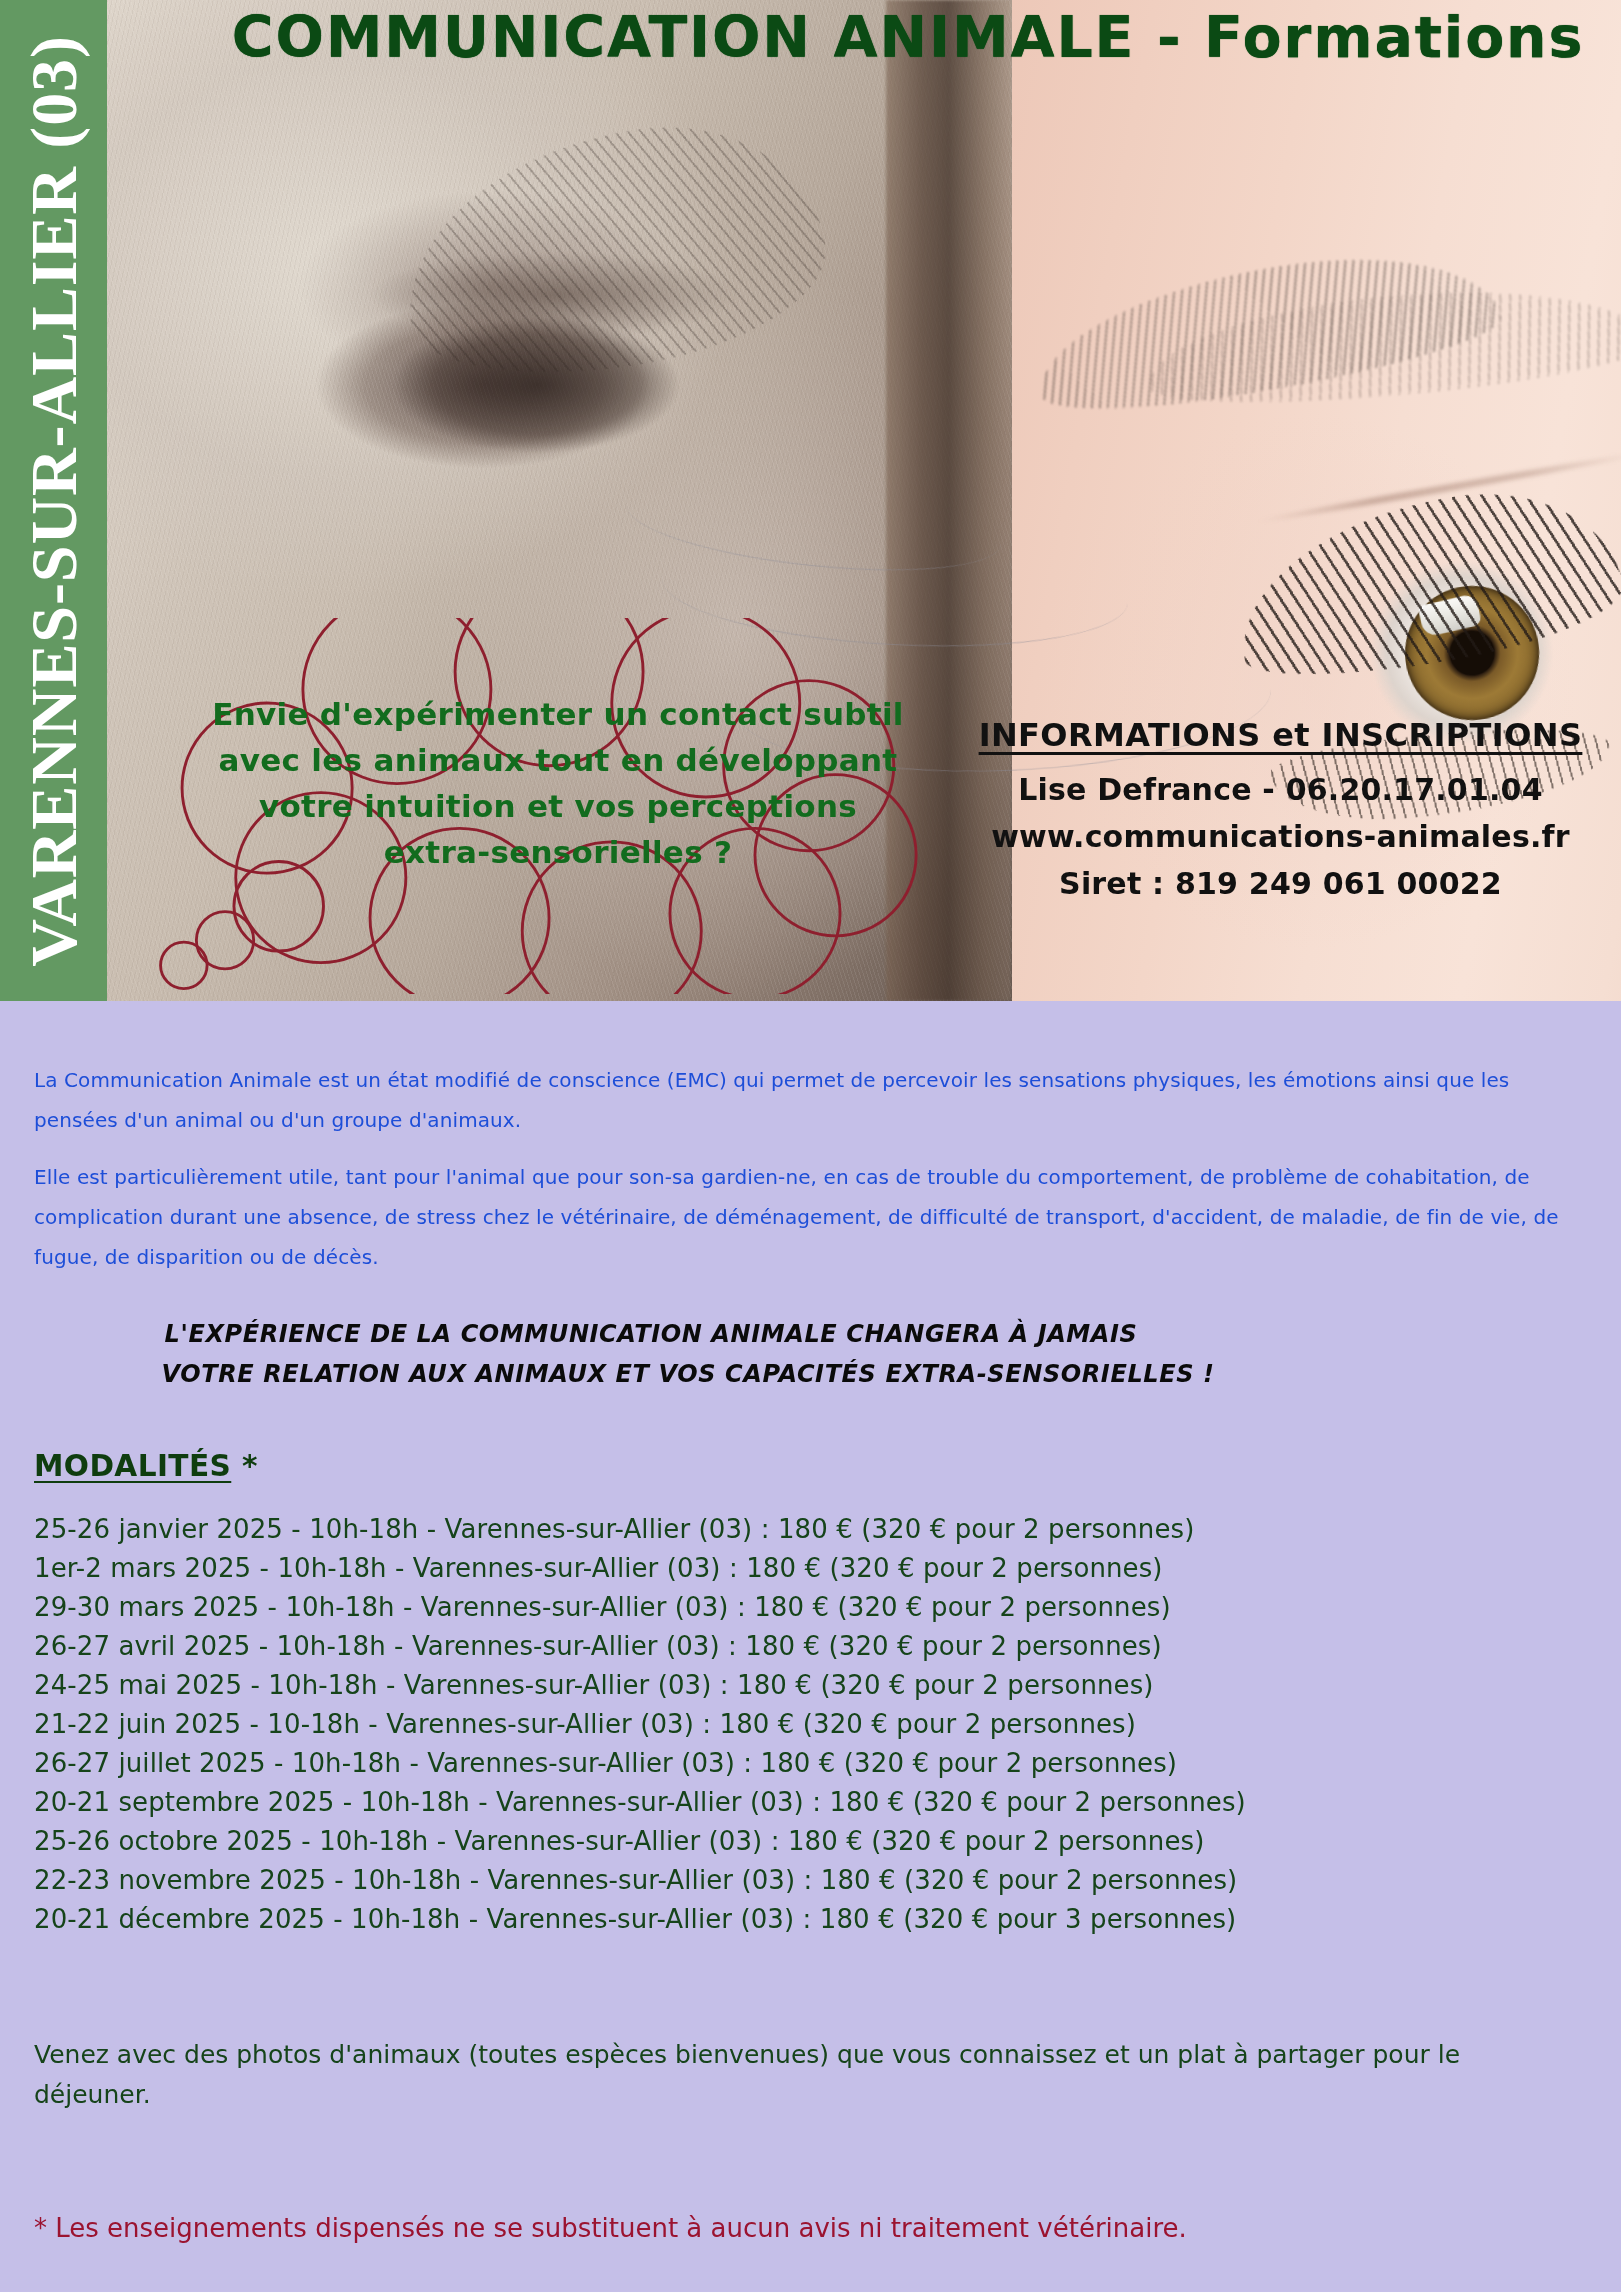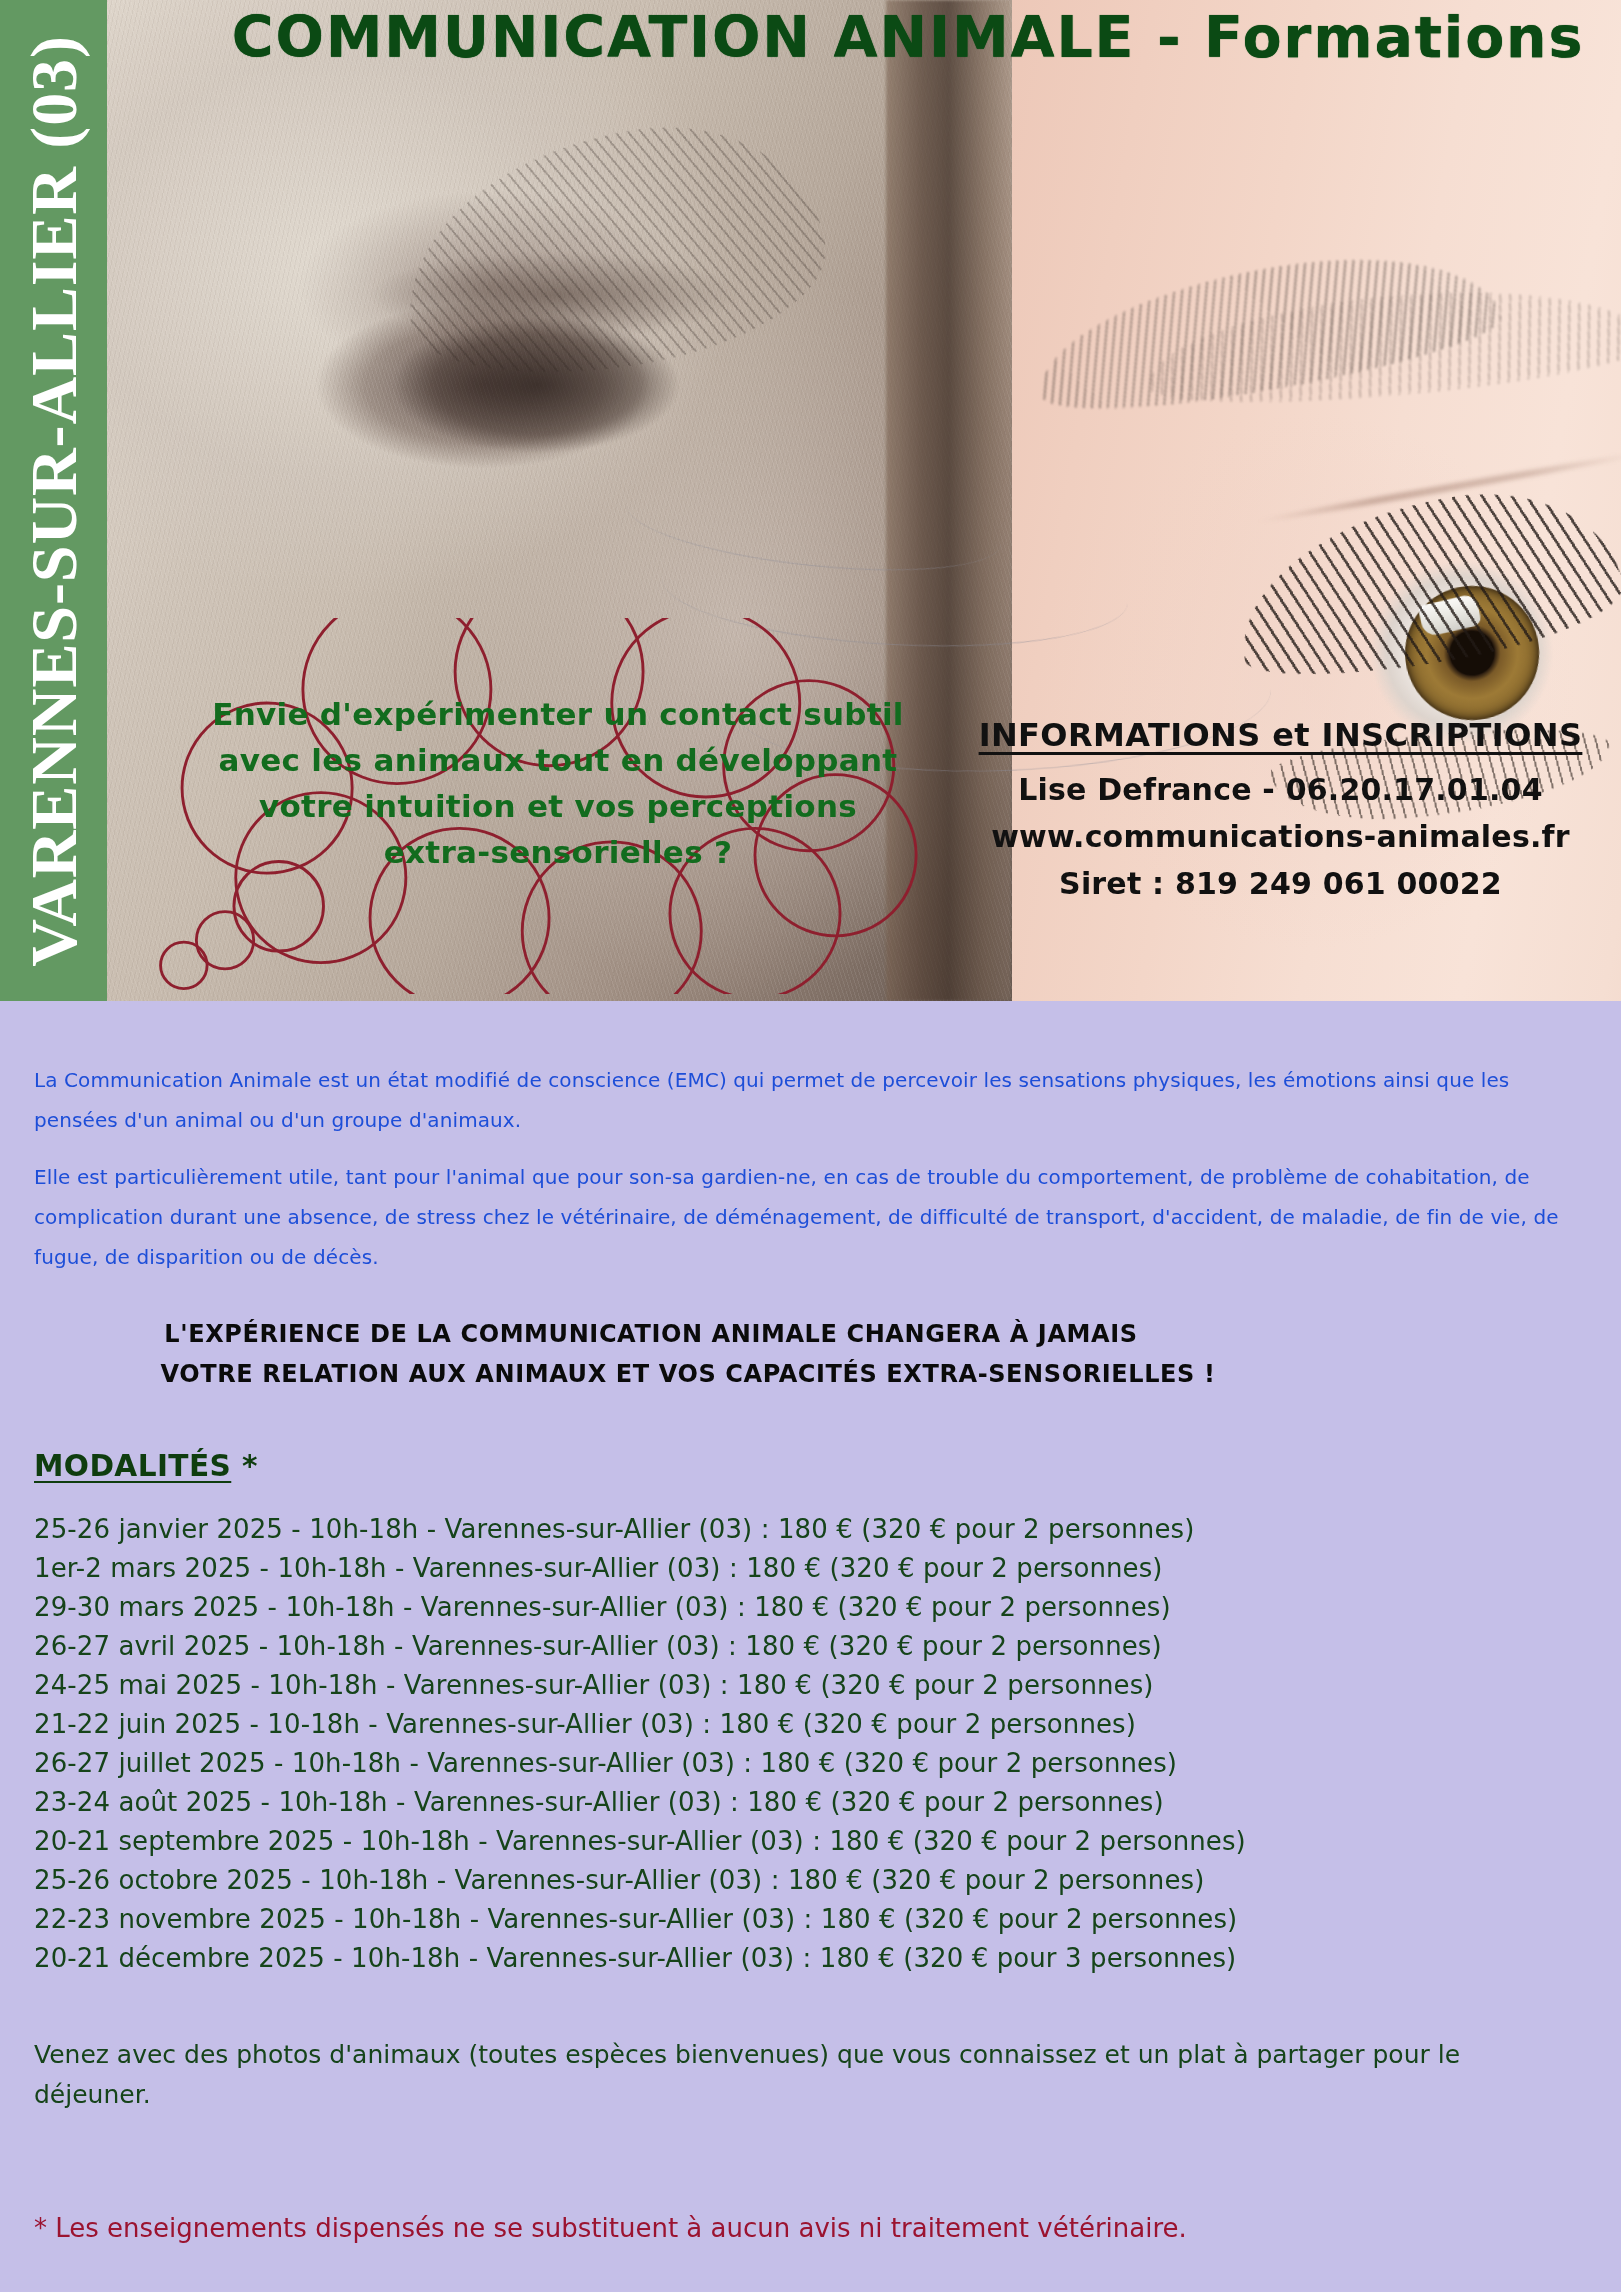--- a/index.html
+++ b/index.html
@@ -329,6 +329,7 @@
     color:#0b0b0b;
     font-family:"DejaVu Sans", sans-serif;
     font-weight:700;
+    font-style:italic;
     font-size:24px;
     line-height:40px;
     letter-spacing:0.6px;

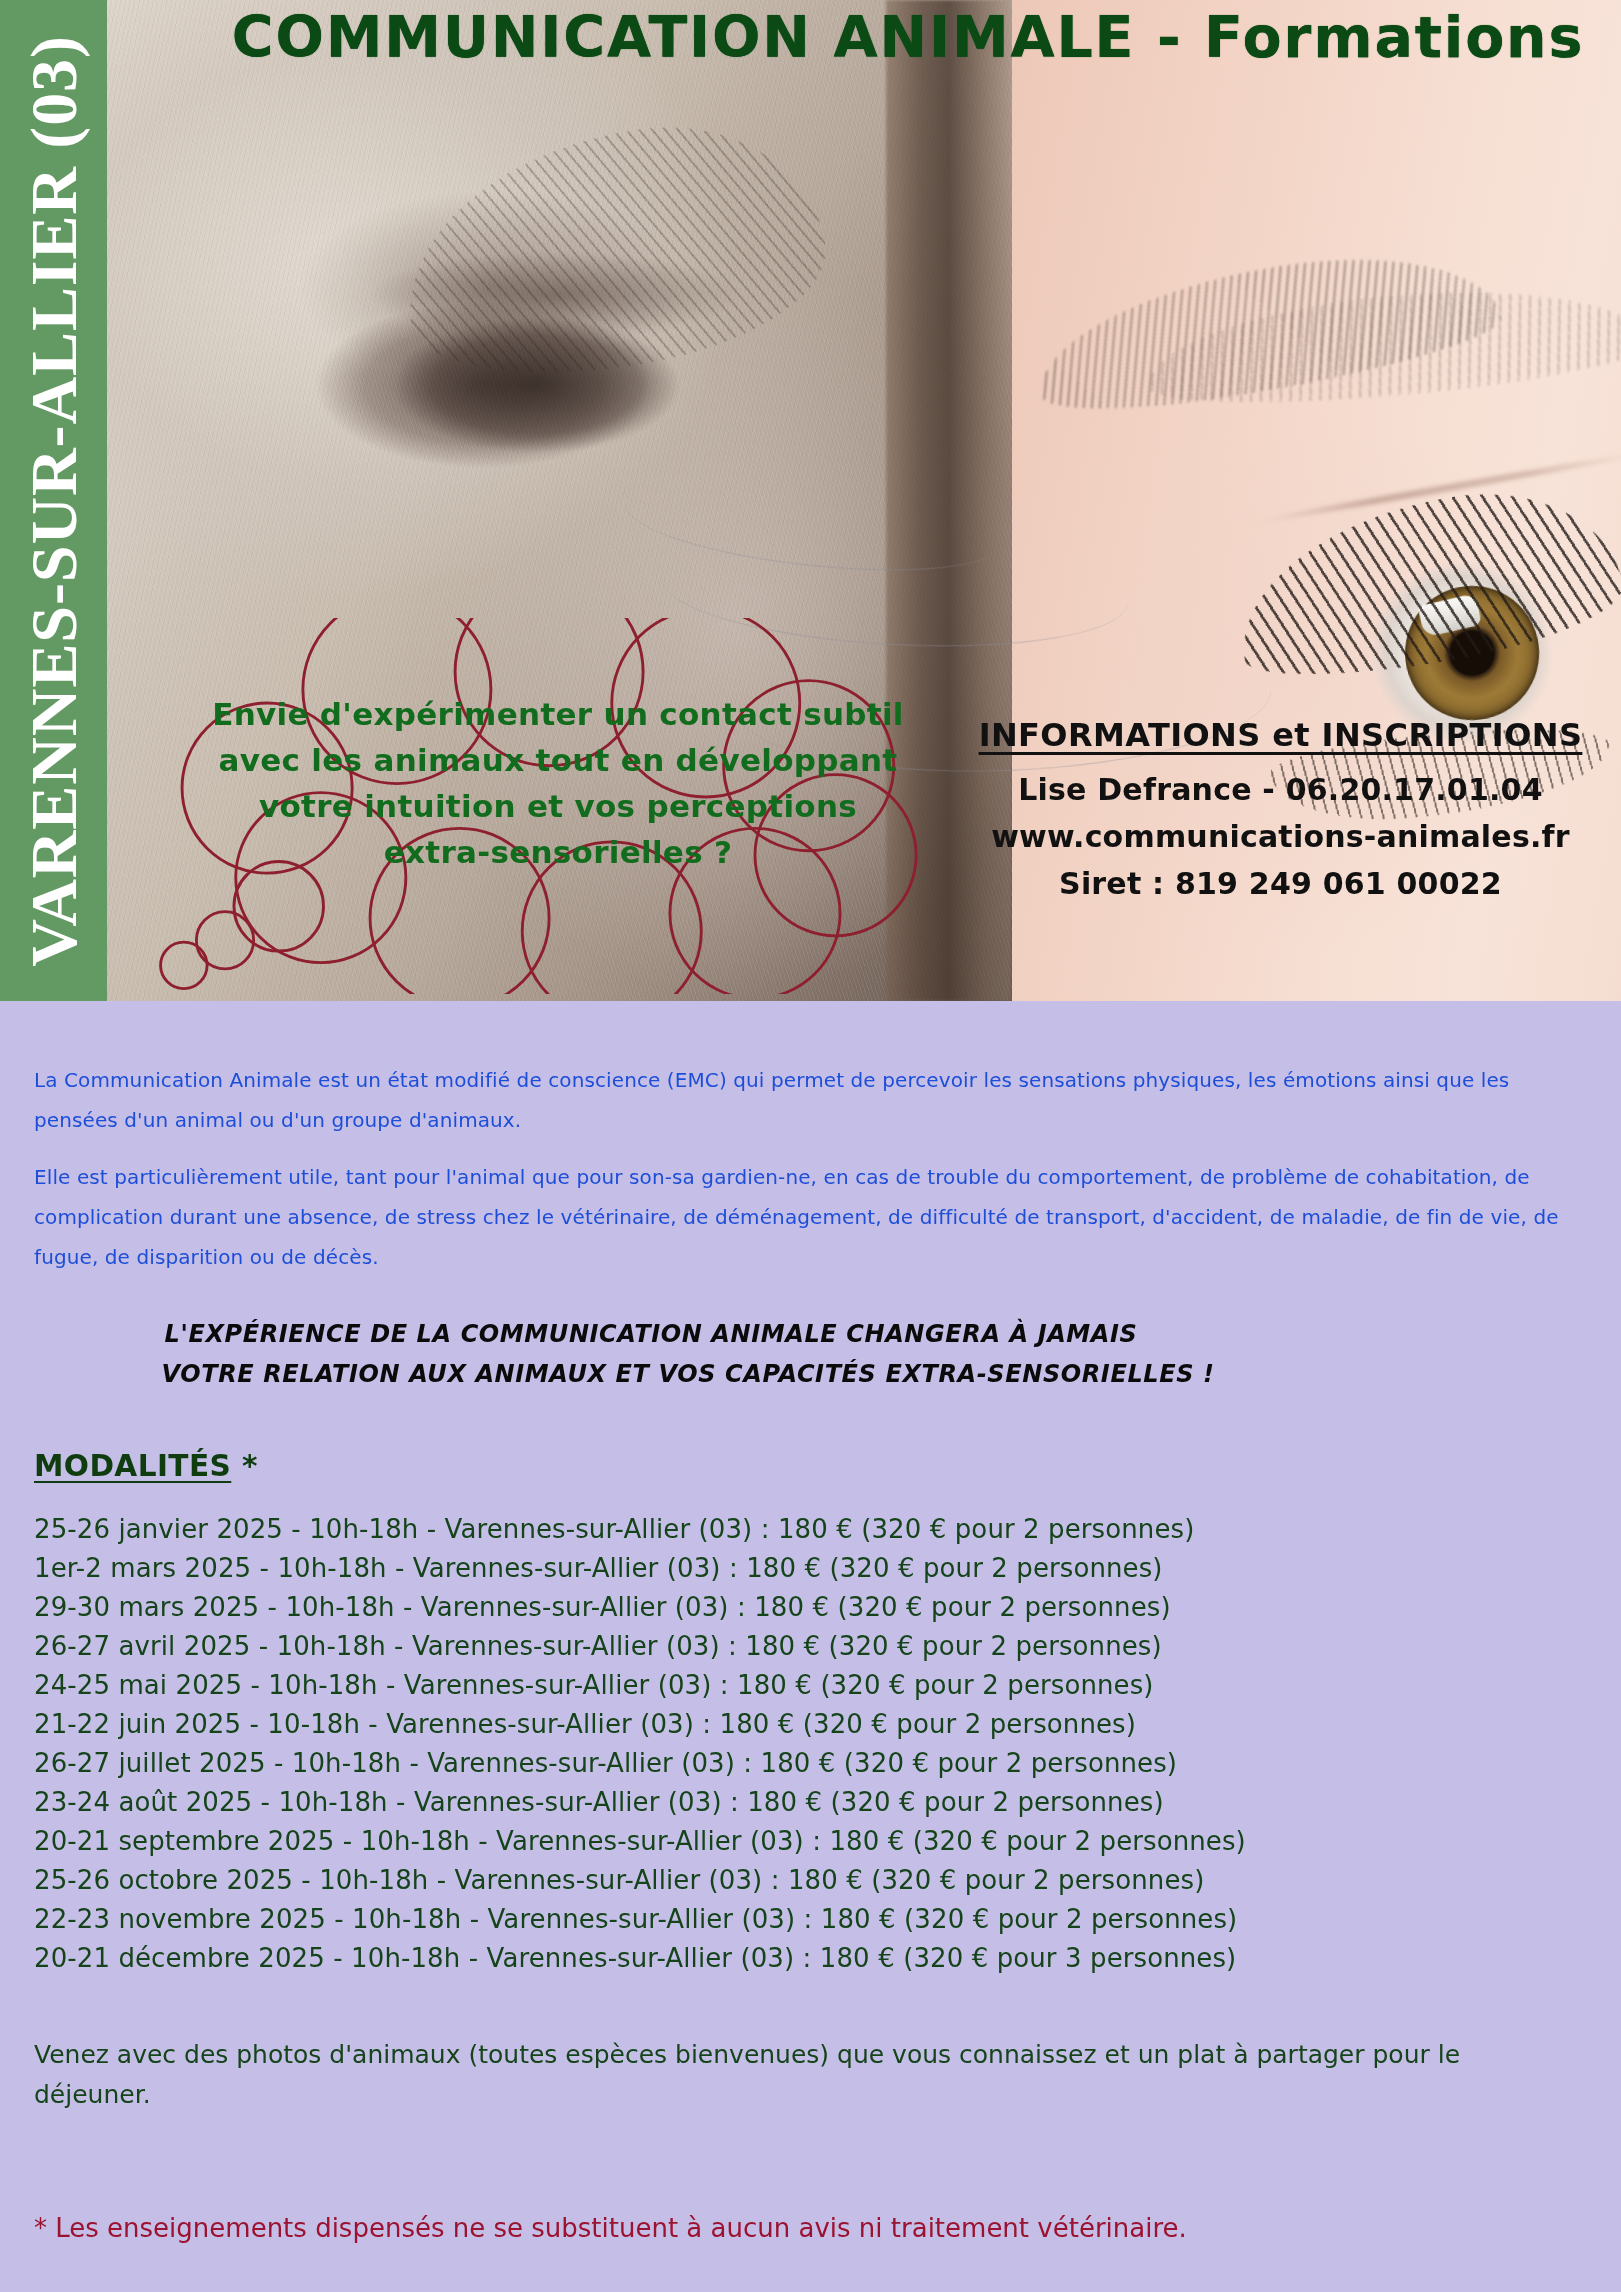--- a/index.html
+++ b/index.html
@@ -474,7 +474,6 @@
       <div class="date-line">24-25 mai 2025 - 10h-18h - Varennes-sur-Allier (03) : 180 € (320 € pour 2 personnes)</div>
       <div class="date-line">21-22 juin 2025 - 10-18h - Varennes-sur-Allier (03) : 180 € (320 € pour 2 personnes)</div>
       <div class="date-line">26-27 juillet 2025 - 10h-18h - Varennes-sur-Allier (03) : 180 € (320 € pour 2 personnes)</div>
-      <div class="date-line">23-24 août 2025 - 10h-18h - Varennes-sur-Allier (03) : 180 € (320 € pour 2 personnes)</div>
       <div class="date-line">20-21 septembre 2025 - 10h-18h - Varennes-sur-Allier (03) : 180 € (320 € pour 2 personnes)</div>
       <div class="date-line">25-26 octobre 2025 - 10h-18h - Varennes-sur-Allier (03) : 180 € (320 € pour 2 personnes)</div>
       <div class="date-line">22-23 novembre 2025 - 10h-18h - Varennes-sur-Allier (03) : 180 € (320 € pour 2 personnes)</div>

